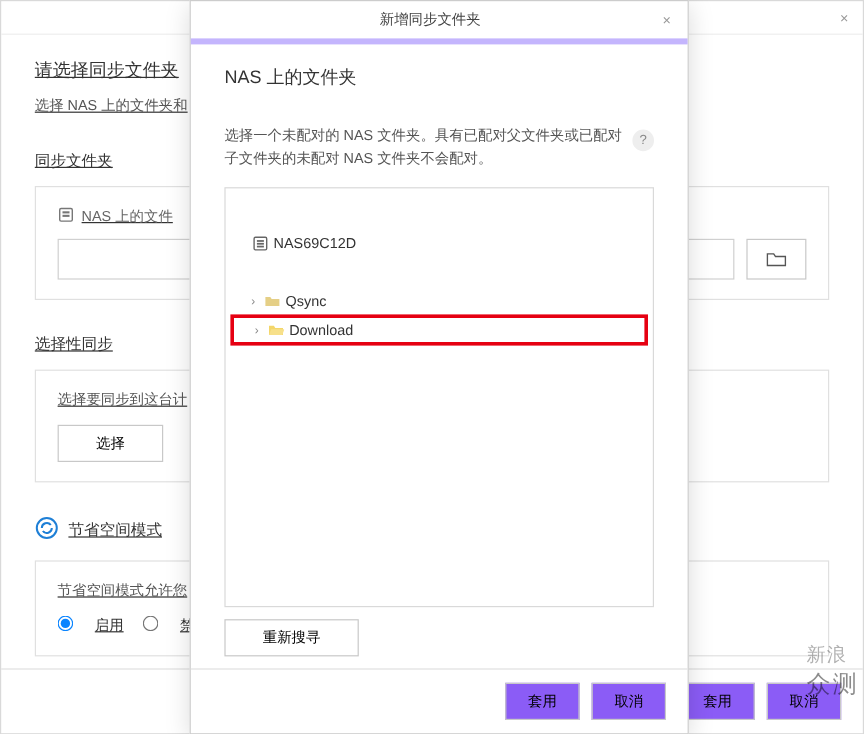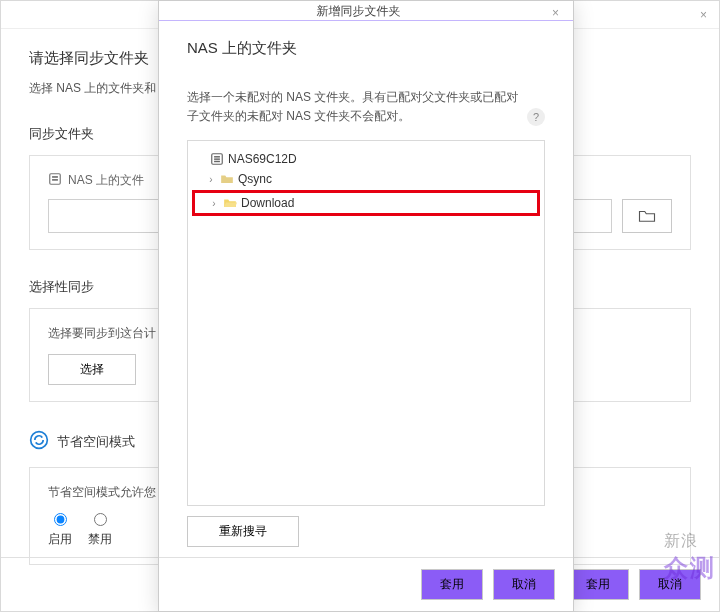--- a/index.html
+++ b/index.html
@@ -31,7 +31,7 @@
 
   
   .modal { position: absolute; left: 158px; top: 0; width: 416px; height: 612px; background: #fff; border: 1px solid #ccc; box-shadow: 0 4px 20px rgba(0,0,0,0.15); display: flex; flex-direction: column; }
-  .modal-header { height: 20px; border-bottom: 1px solid #c4b5fd; display: flex; align-items: flex-end; padding: 0 10px; }
+  .modal-header { height: 36px; border-bottom: 5px solid #c4b5fd; display: flex; align-items: center; padding: 0 10px; }
   .modal-title { flex: 1; text-align: center; font-size: 12px; color: #444; }
   .modal-close { color: #999; cursor: pointer; padding: 0 4px; }
   .modal-body { flex: 1; padding: 18px 28px 10px 28px; overflow: hidden; display: flex; flex-direction: column; }

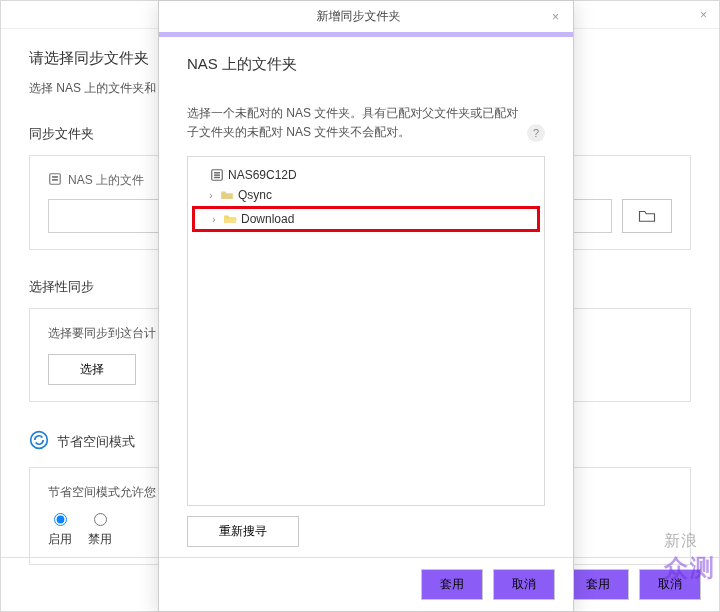--- a/index.html
+++ b/index.html
@@ -8,7 +8,7 @@
   
   .bg-window { position: absolute; inset: 0; border: 1px solid #d9d9d9; }
   .bg-header { height: 28px; border-bottom: 1px solid #eee; display: flex; align-items: center; justify-content: flex-end; padding: 0 12px; color: #999; }
-  .bg-body { padding: 20px 28px; }
+  .bg-body { padding: 20px 28px; text-decoration: underline; }
   .bg-title { font-size: 15px; color: #333; margin-bottom: 12px; }
   .bg-subtitle { font-size: 12px; color: #555; margin-bottom: 28px; }
   .section-label { font-size: 13px; margin-bottom: 12px; }

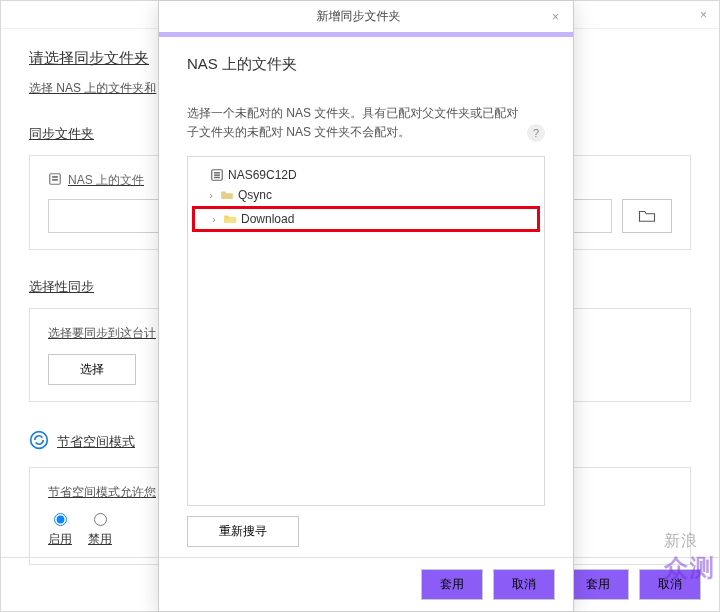--- a/index.html
+++ b/index.html
@@ -36,7 +36,7 @@
   .modal-close { color: #999; cursor: pointer; padding: 0 4px; }
   .modal-body { flex: 1; padding: 18px 28px 10px 28px; overflow: hidden; display: flex; flex-direction: column; }
   .modal-h1 { font-size: 15px; margin-bottom: 30px; }
-  .modal-desc-row { display: flex; align-items: flex-end; margin-bottom: 14px; }
+  .modal-desc-row { display: flex; align-items: flex-start; margin-bottom: 14px; }
   .modal-desc { flex: 1; font-size: 12px; color: #555; line-height: 1.6; }
   .help-badge { width: 18px; height: 18px; border-radius: 50%; background: #eee; color: #888; display: flex; align-items: center; justify-content: center; font-size: 11px; cursor: pointer; flex-shrink: 0; margin-top: 4px; }
   .tree { flex: 1; border: 1px solid #d9d9d9; padding: 8px 4px; overflow: auto; }

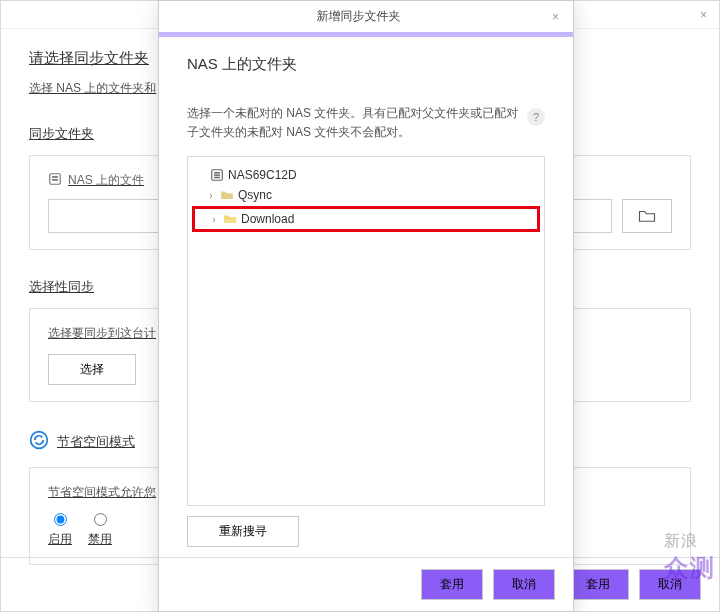--- a/index.html
+++ b/index.html
@@ -40,7 +40,7 @@
   .modal-desc { flex: 1; font-size: 12px; color: #555; line-height: 1.6; }
   .help-badge { width: 18px; height: 18px; border-radius: 50%; background: #eee; color: #888; display: flex; align-items: center; justify-content: center; font-size: 11px; cursor: pointer; flex-shrink: 0; margin-top: 4px; }
   .tree { flex: 1; border: 1px solid #d9d9d9; padding: 8px 4px; overflow: auto; }
-  .tree-row { display: flex; align-items: center; gap: 4px; padding: 3px 4px; font-size: 12px; cursor: pointer; }
+  .tree-row { display: flex; align-items: center; gap: 4px; padding: 3px 4px; font-size: 12px; cursor: pointer; margin-top: 28px; }
   .tree-row .expander { width: 10px; color: #888; font-size: 10px; text-align: center; }
   .tree-row svg { width: 14px; height: 12px; flex-shrink: 0; }
   .tree-row.root svg { width: 14px; height: 14px; }

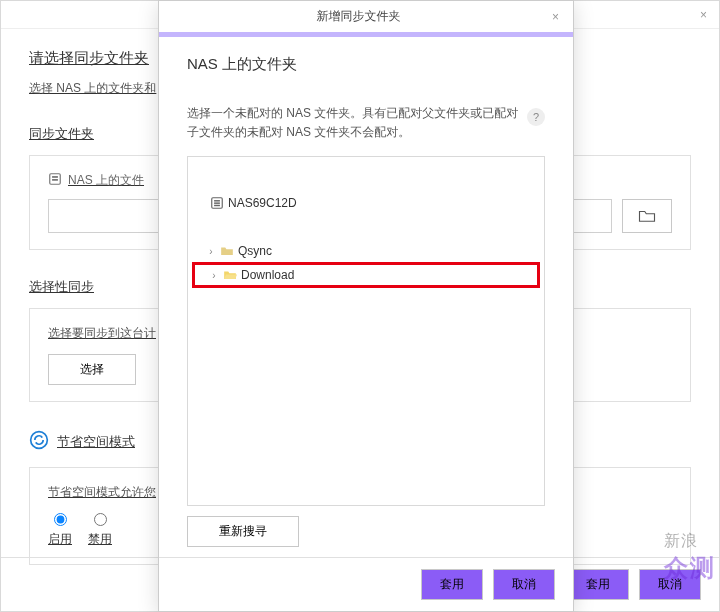--- a/index.html
+++ b/index.html
@@ -24,7 +24,7 @@
   .mode-row { display: flex; align-items: center; gap: 8px; margin-bottom: 14px; }
   .mode-row svg { width: 20px; height: 20px; }
   .radio-row { display: flex; align-items: center; gap: 16px; font-size: 12px; color: #333; }
-  .radio-row label { display: flex; align-items: center; gap: 5px; cursor: pointer; flex-direction: column; }
+  .radio-row label { display: flex; align-items: flex-start; gap: 18px; cursor: pointer; }
   .radio-row input { accent-color: #0a84ff; }
   .bg-footer { position: absolute; bottom: 0; left: 0; right: 0; height: 54px; border-top: 1px solid #e0e0e0; display: flex; align-items: center; justify-content: flex-end; padding: 0 18px; gap: 10px; }
   .btn { border: 1px solid #c8c8c8; background: #8b5cf6; padding: 6px 18px; cursor: pointer; font-size: 12px; }

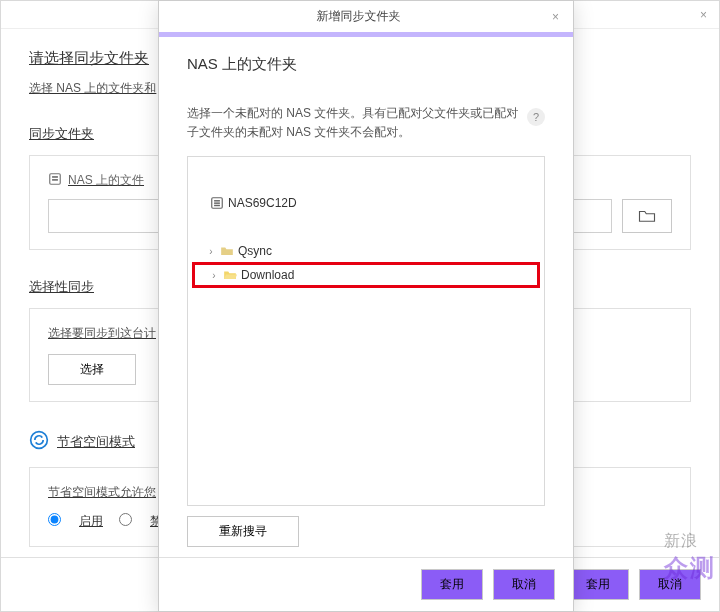--- a/index.html
+++ b/index.html
@@ -52,7 +52,7 @@
   .modal-footer { height: 54px; border-top: 1px solid #e0e0e0; display: flex; align-items: center; justify-content: flex-end; padding: 0 18px; gap: 10px; } 
   .wm { position: absolute; right: 4px; bottom: 28px; opacity: 0.45; font-family: sans-serif; pointer-events: none; }
   .wm .wm-top { font-size: 16px; color: #555; letter-spacing: 1px; }
-  .wm .wm-bot { font-size: 24px; color: #6d28d9; font-weight: bold; letter-spacing: 2px; }
+  .wm .wm-bot { font-size: 20px; color: #000000; font-weight: normal; letter-spacing: 2px; }
 </style>
 </head>
 <body>

